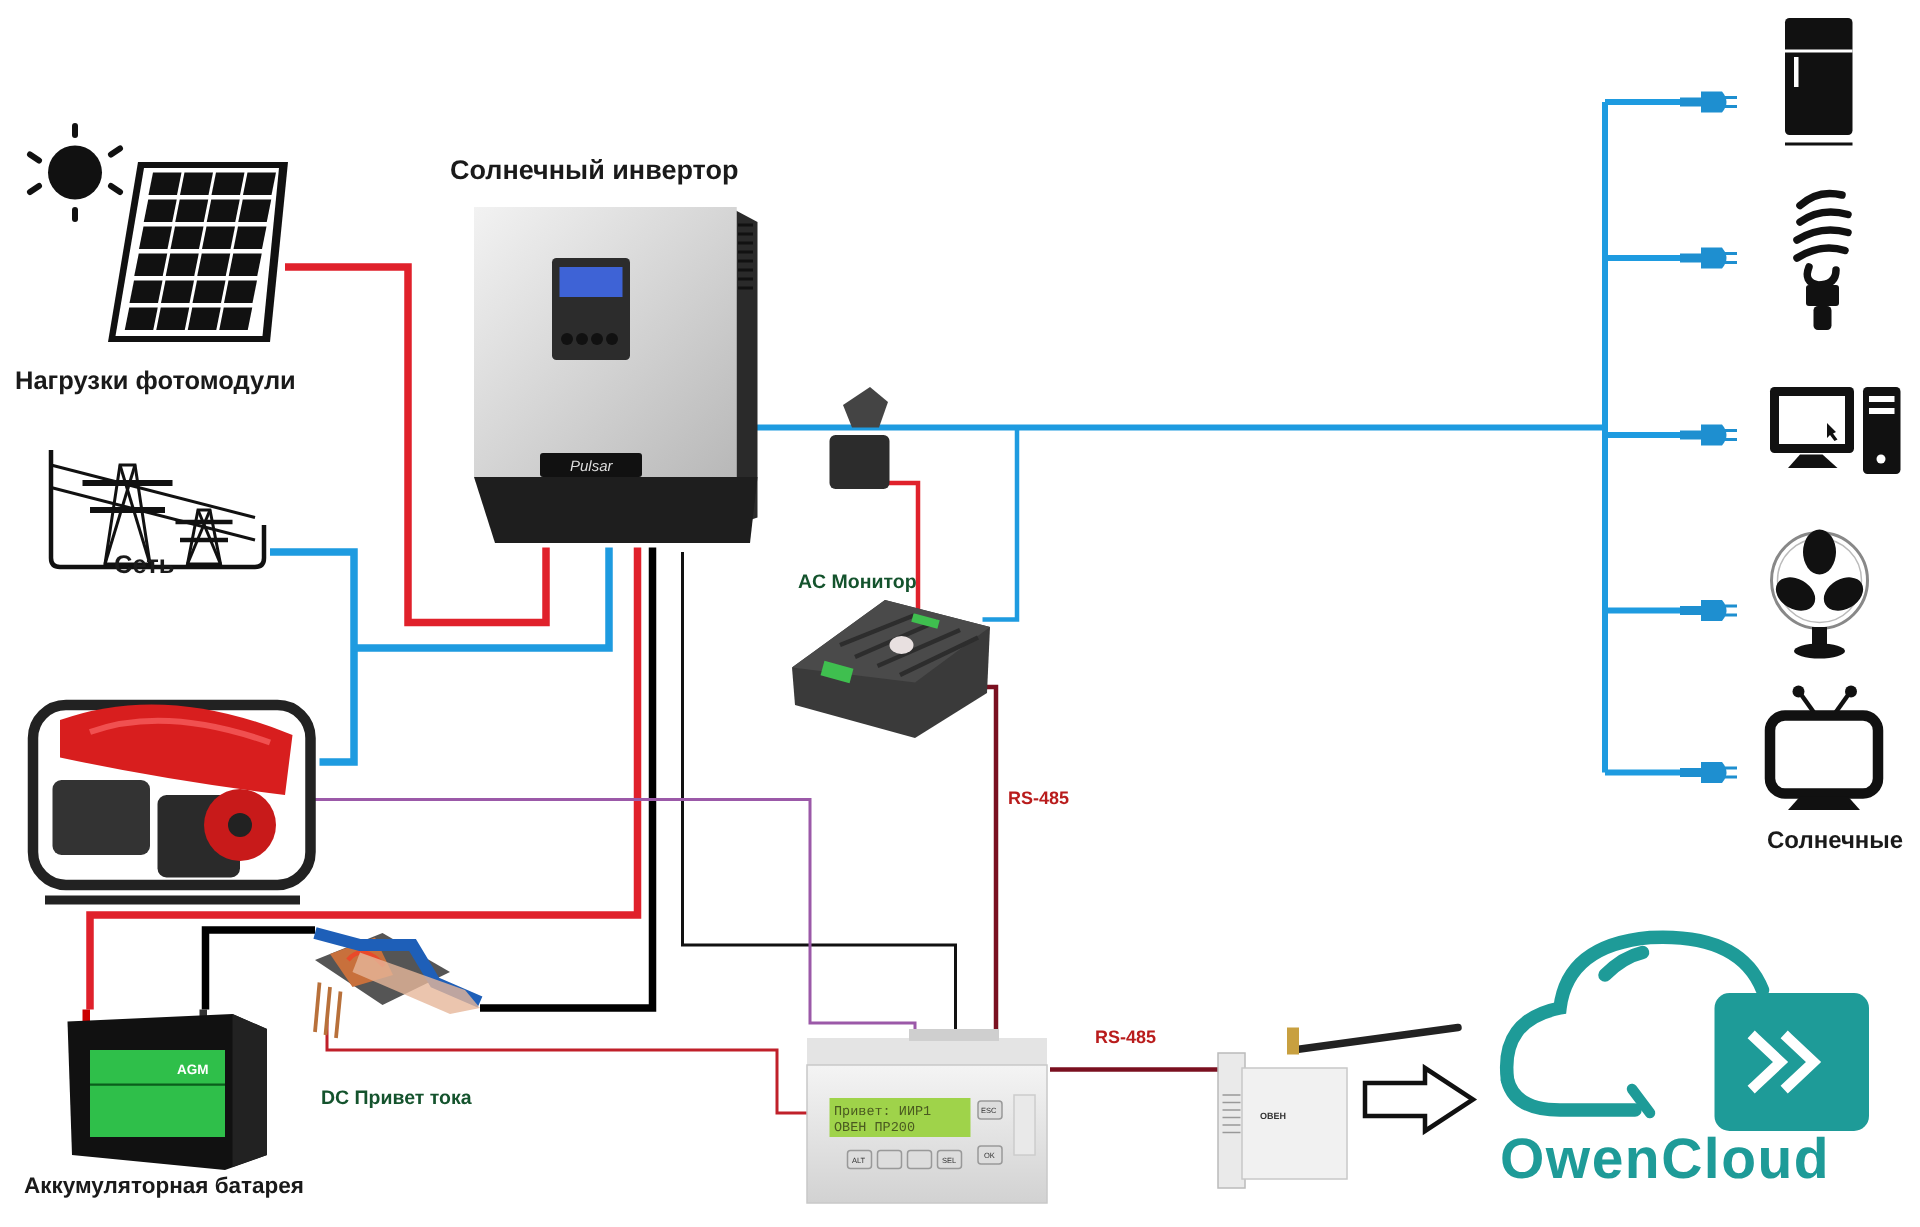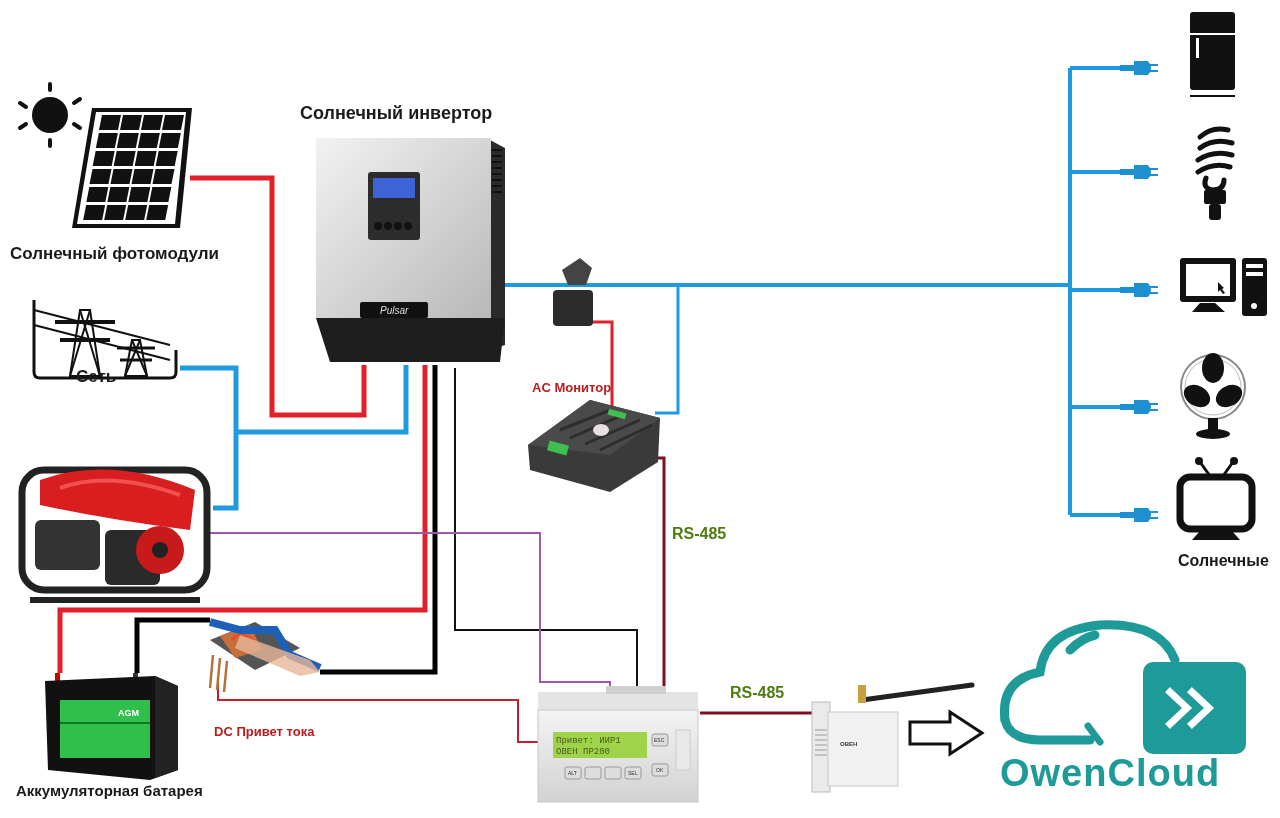--- a/index.html
+++ b/index.html
@@ -332,7 +332,7 @@
 </svg>
 
 <div class="lbl lbl-black" style="left:300px; top:103px; font-size:18px;">Солнечный инвертор</div>
-<div class="lbl lbl-black" style="left:10px; top:244px;">Солнечный  фотомодули</div>
+<div class="lbl lbl-black" style="left:10px; top:244px;">Нагрузки  фотомодули</div>
 <div class="lbl lbl-black" style="left:76px; top:367px;">Сеть</div>
 <div class="lbl lbl-black" style="left:16px; top:782px; font-size:15px;">Аккумуляторная батарея</div>
 <div class="lbl lbl-red" style="left:214px; top:724px;">DC Привет тока</div>

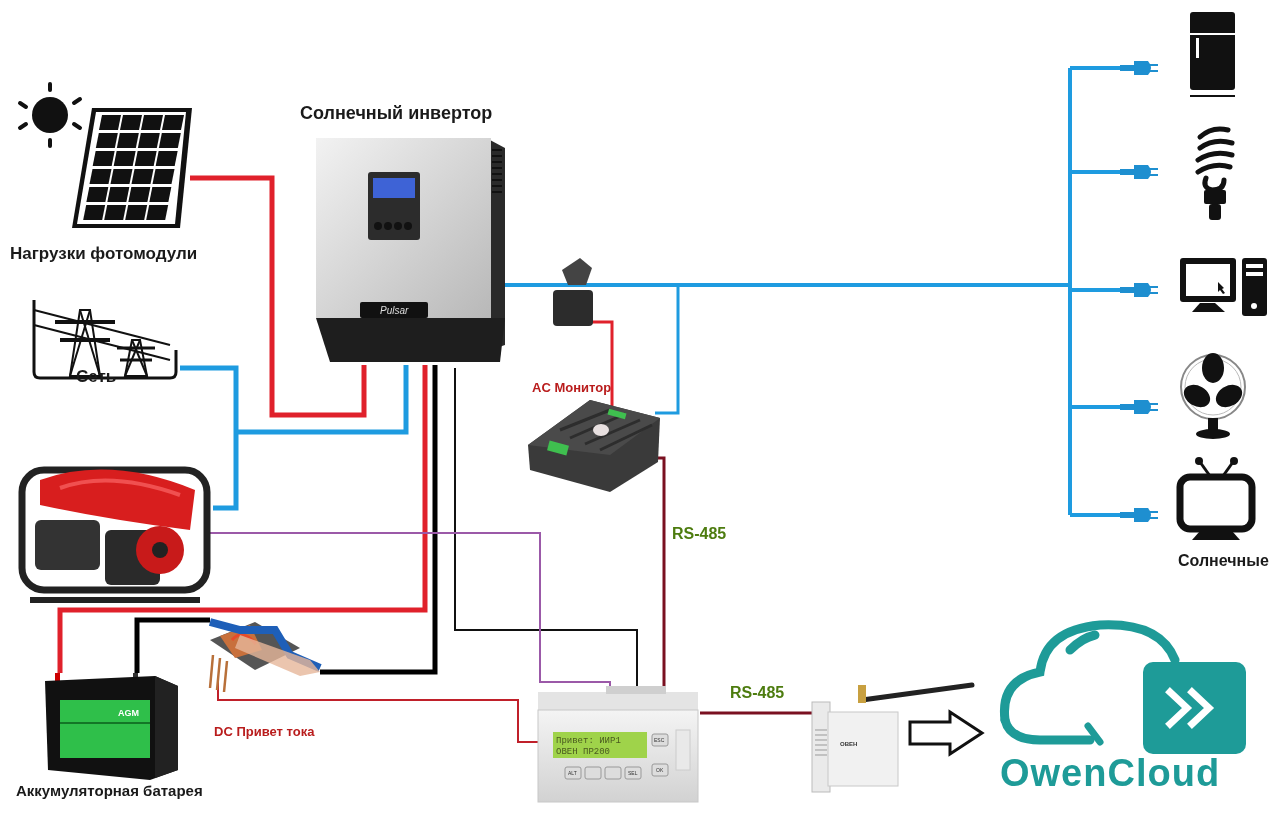--- a/index.html
+++ b/index.html
@@ -8,7 +8,7 @@
   #diagram { position: absolute; left: 0; top: 0; width: 1280px; height: 818px; }
   .lbl { position: absolute; font-weight: bold; white-space: nowrap; }
   .lbl-black { color: #1a1a1a; font-size: 17px; text-align: right; }
-  .lbl-red { color: #b91c1c; font-size: 13px; }
+  .lbl-red { color: #14532d; font-size: 13px; }
   .lbl-maroon { color: #4d7c0f; font-size: 16px; }
   .owen-text { position: absolute; font-weight: bold; color: #1e9b98; font-size: 38px; letter-spacing: 1px; }
 </style>

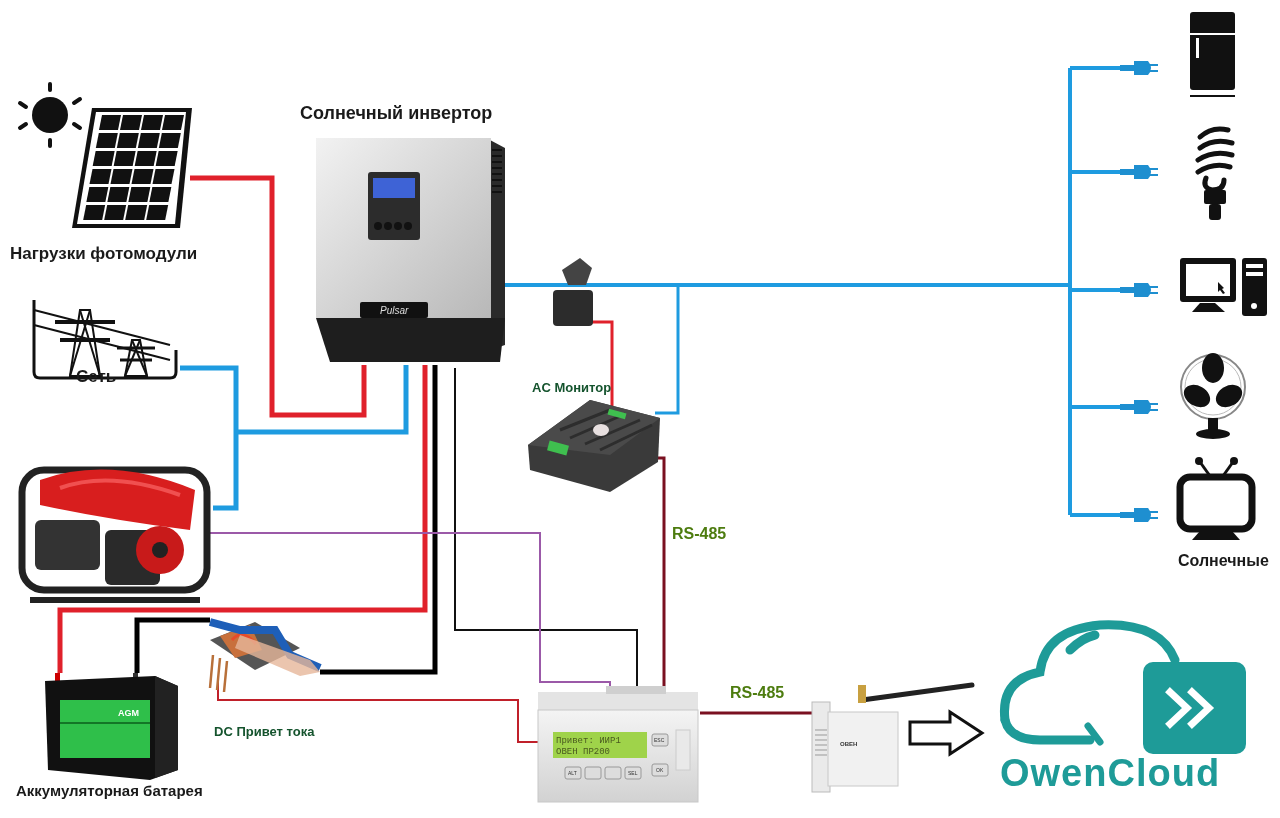--- a/index.html
+++ b/index.html
@@ -9,7 +9,7 @@
   .lbl { position: absolute; font-weight: bold; white-space: nowrap; }
   .lbl-black { color: #1a1a1a; font-size: 17px; text-align: right; }
   .lbl-red { color: #14532d; font-size: 13px; }
-  .lbl-maroon { color: #4d7c0f; font-size: 16px; }
+  .lbl-maroon { color: #b91c1c; font-size: 12px; }
   .owen-text { position: absolute; font-weight: bold; color: #1e9b98; font-size: 38px; letter-spacing: 1px; }
 </style>
 </head>

